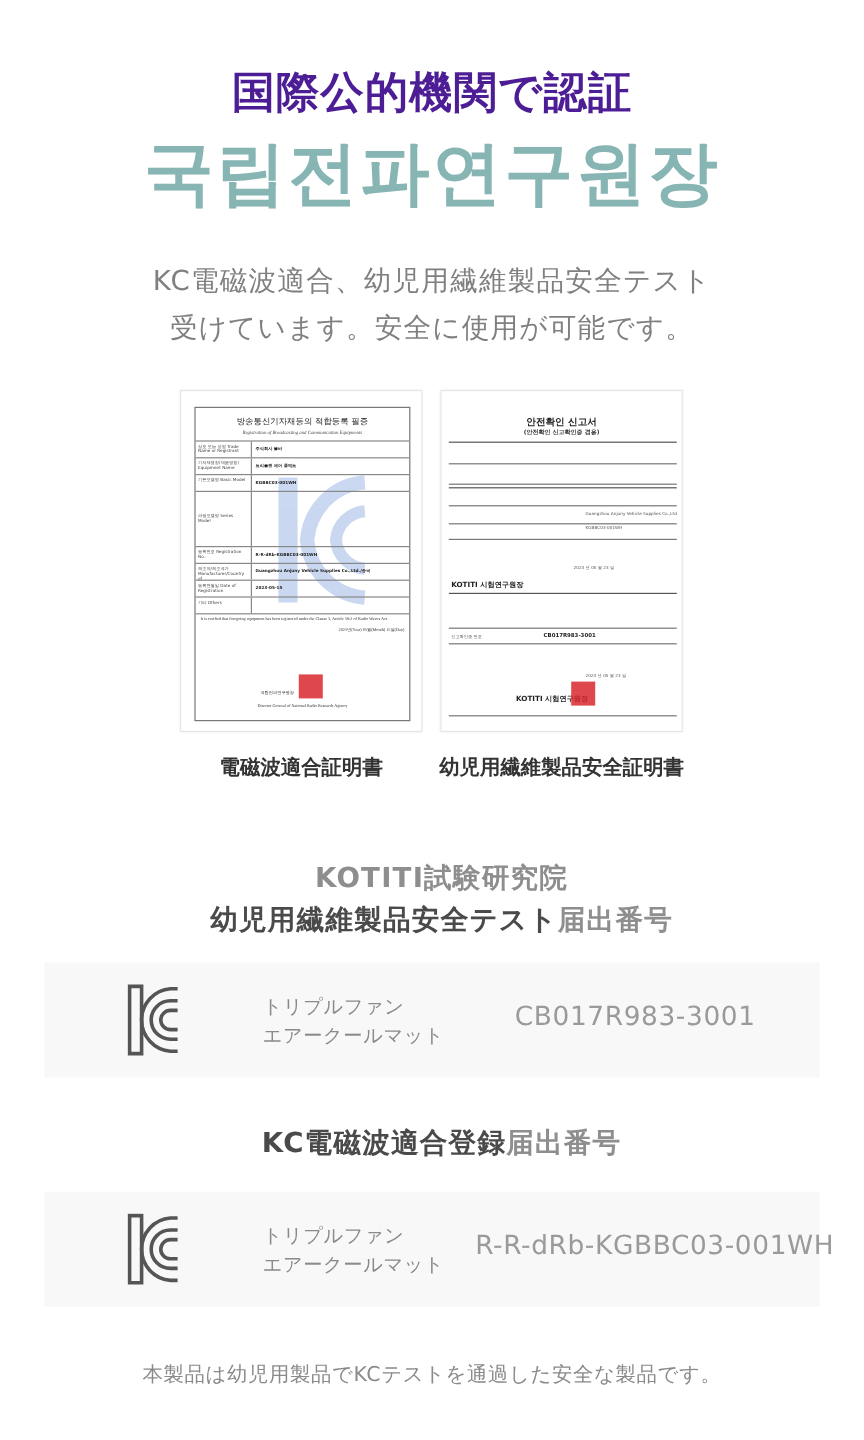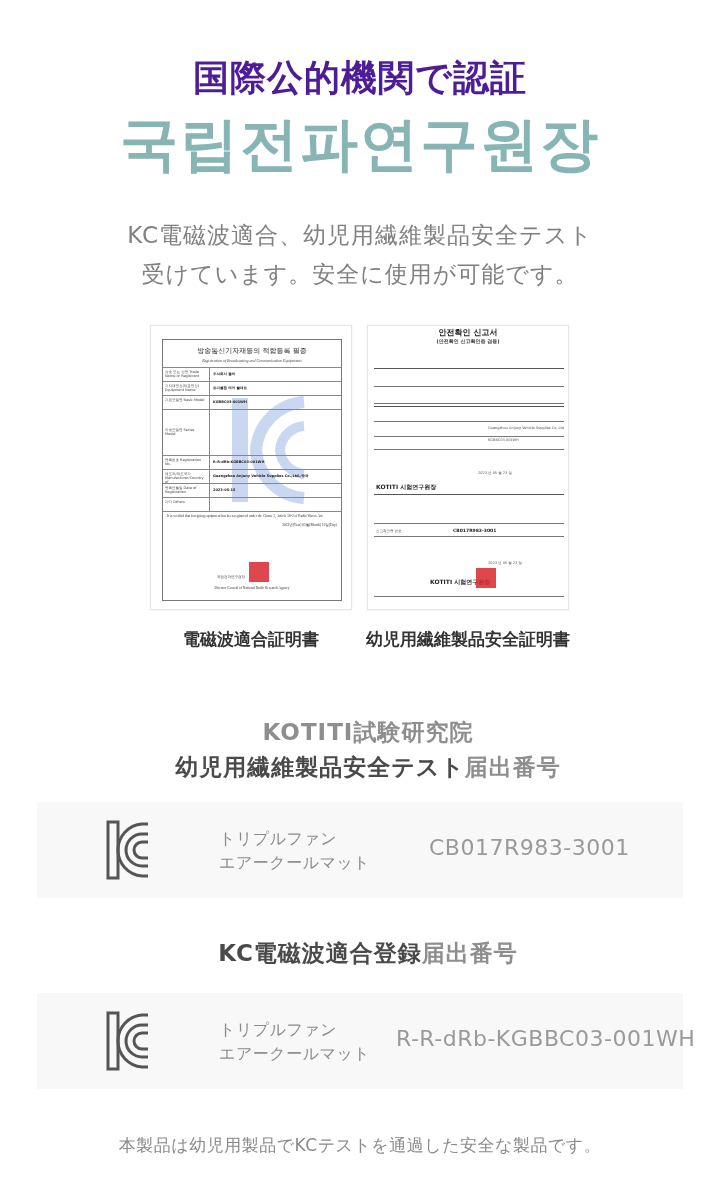--- a/index.html
+++ b/index.html
@@ -34,7 +34,7 @@
   .d-text { font-size: 3.5px; color: #333; padding: 2px 4px; line-height: 5px; font-family: "Liberation Serif", serif; }
   .d-stamp { position: absolute; width: 20px; height: 20px; background: #d8282e; opacity: 0.85; }
 
-  .d2-title { font-size: 8px; font-weight: bold; text-align: center; color: #222; margin-top: 1px; }
+  .d2-title { font-size: 8px; font-weight: bold; text-align: center; color: #222; margin-top: 20px; }
   .d2-sub { font-size: 5px; font-weight: bold; text-align: center; color: #333; }
   .d2-table { position: absolute; left: 6px; width: 190px; border-top: 1px solid #555; }
   .d2-line { position: absolute; left: 6px; width: 190px; border-top: 1px solid #777; }

